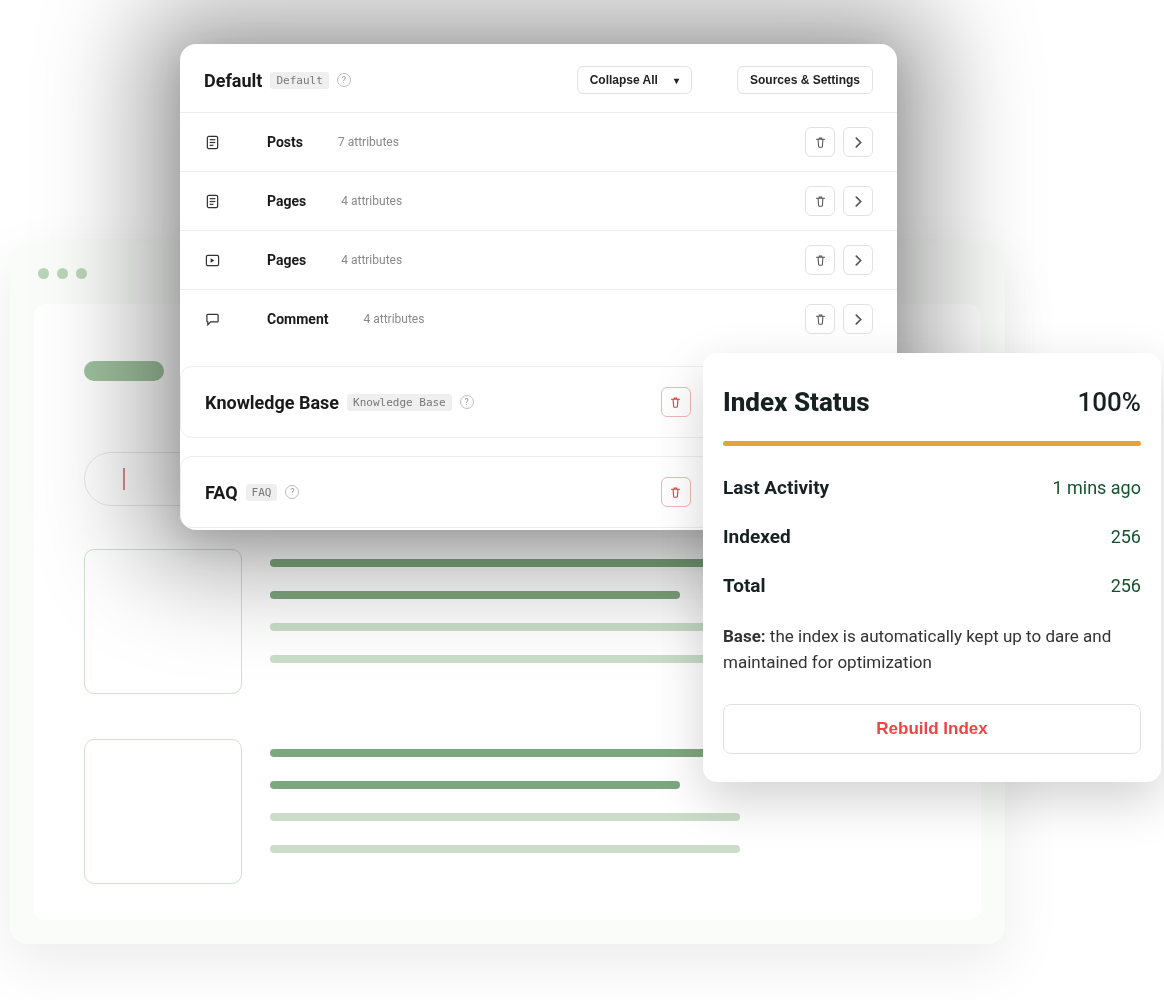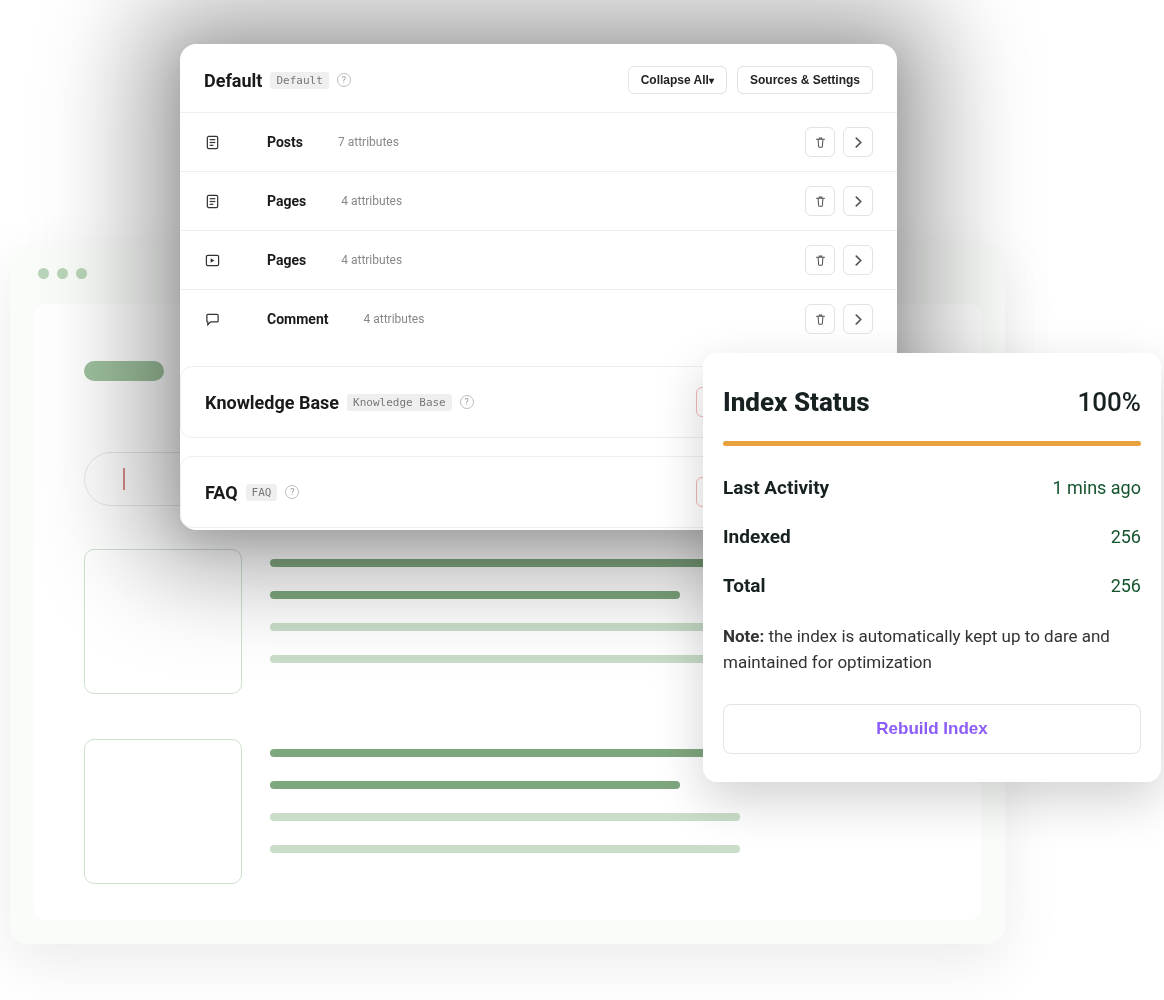--- a/index.html
+++ b/index.html
@@ -149,8 +149,9 @@
   color: #222;
   display: inline-flex;
   align-items: center;
-  gap: 0;
+  gap: 16px;
   cursor: pointer;
+  margin-left: 35px;
 }
 .btn-delete {
   border: 1px solid #f2b6b6;

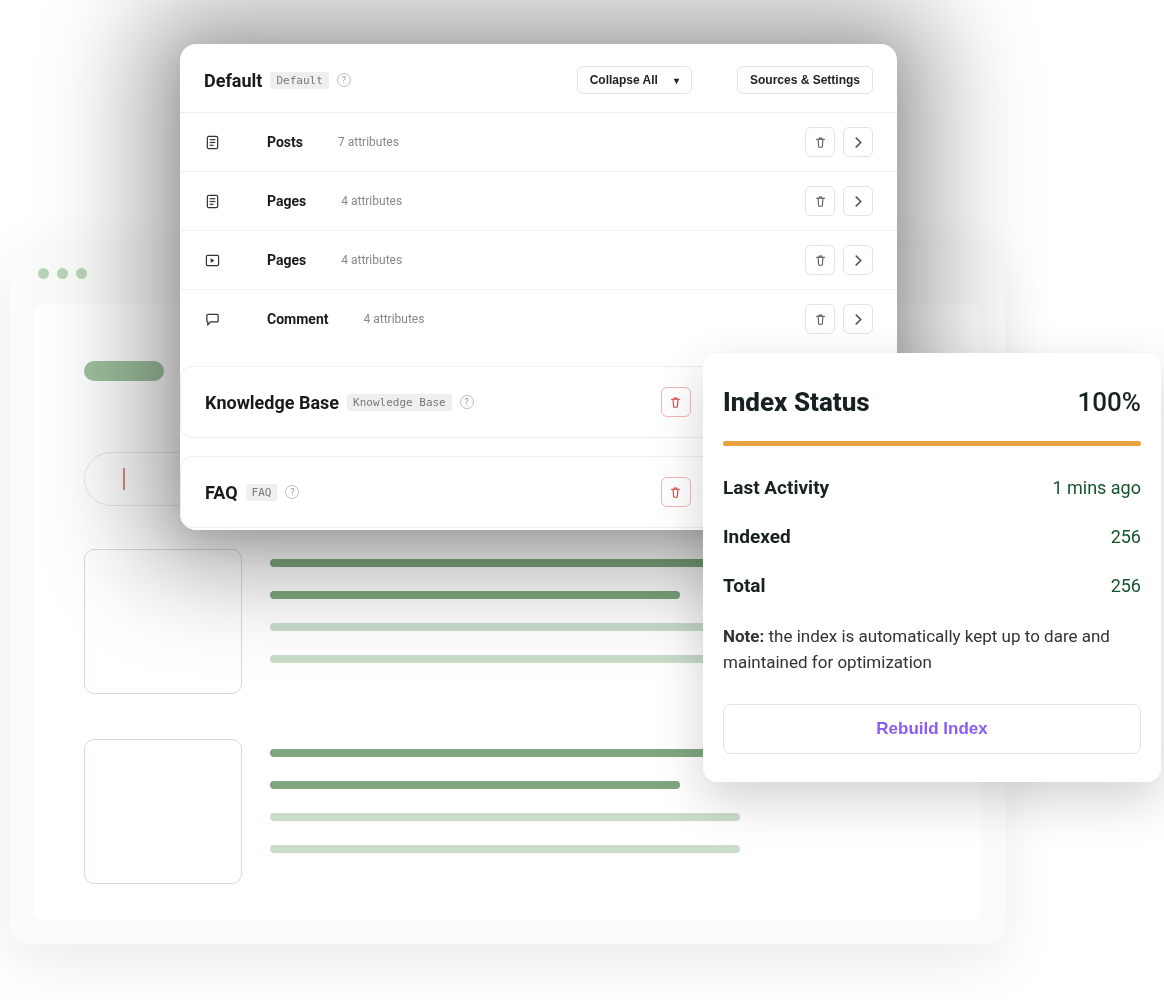--- a/index.html
+++ b/index.html
@@ -480,7 +480,7 @@
     <span class="stat-val">256</span>
   </div>
   <p class="note-text">
-    <b>Note:</b><span> the index is automatically kept up to dare and maintained for optimization</span>
+    <b>Base:</b><span> the index is automatically kept up to dare and maintained for optimization</span>
   </p>
   <button class="rebuild-btn">Rebuild Index</button>
 </div>

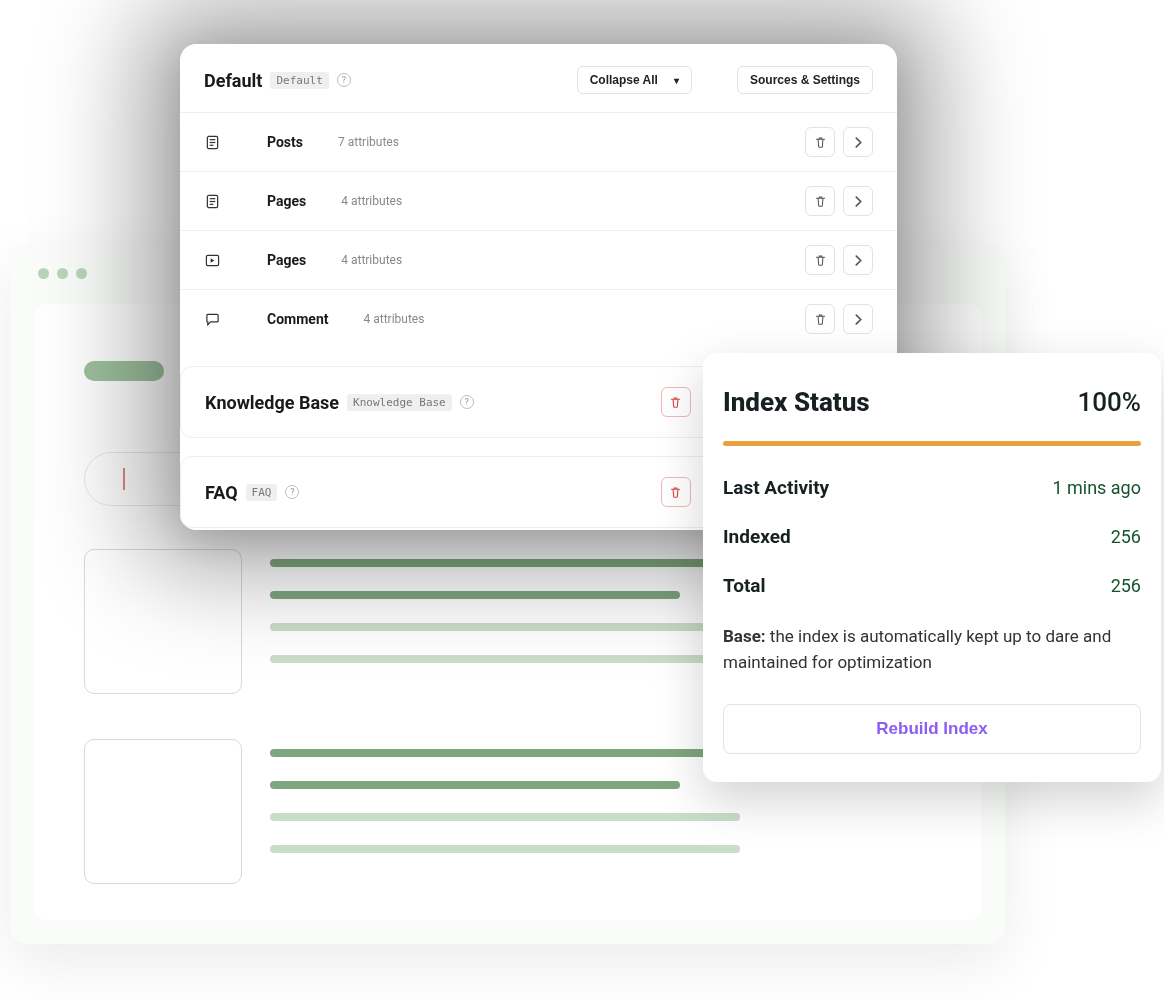--- a/index.html
+++ b/index.html
@@ -270,7 +270,7 @@
   border-radius: 8px;
   font-size: 17px;
   font-weight: 700;
-  color: #8b5cf6;
+  color: #ef4444;
   cursor: pointer;
 }
 

